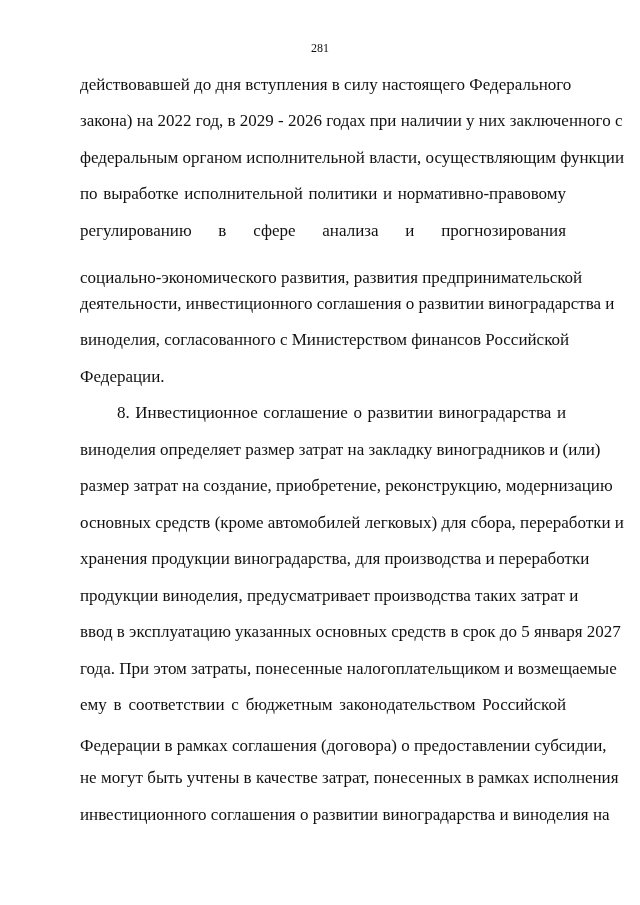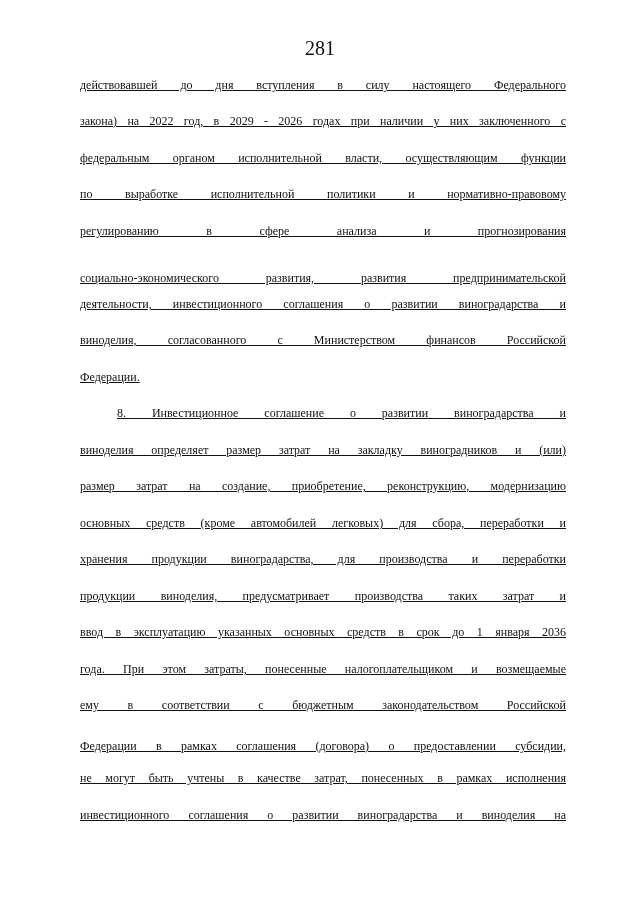--- a/index.html
+++ b/index.html
@@ -6,7 +6,7 @@
   body { width: 640px; height: 905px; position: relative; overflow: hidden;
          font-family: "Liberation Serif", "DejaVu Serif", serif; color: #111; }
   .page-number { position: absolute; top: 38px; left: 0; width: 640px; text-align: center;
-                 font-size: 20px; line-height: 20px; }
+                 font-size: 12px; line-height: 20px; }
   .line { position: absolute; left: 80px; width: 486px; font-size: 12px; line-height: 20px;
           white-space: nowrap; text-align: justify; text-align-last: justify; text-decoration: underline; }
   .line.last { text-align-last: left; }

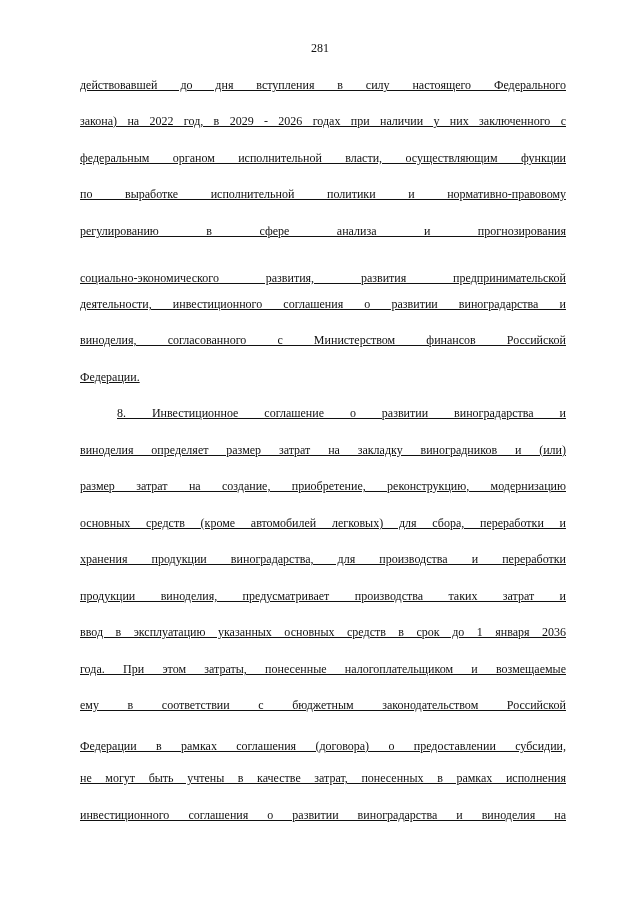--- a/index.html
+++ b/index.html
@@ -7,8 +7,8 @@
          font-family: "Liberation Serif", "DejaVu Serif", serif; color: #111; }
   .page-number { position: absolute; top: 38px; left: 0; width: 640px; text-align: center;
                  font-size: 12px; line-height: 20px; }
-  .line { position: absolute; left: 80px; width: 486px; font-size: 12px; line-height: 20px;
-          white-space: nowrap; text-align: justify; text-align-last: justify; text-decoration: underline; }
+  .line { position: absolute; left: 80px; width: 486px; font-size: 17px; line-height: 20px;
+          white-space: nowrap; text-align: justify; text-align-last: justify; }
   .line.last { text-align-last: left; }
   .line.indent { left: 117px; width: 449px; }
 </style>

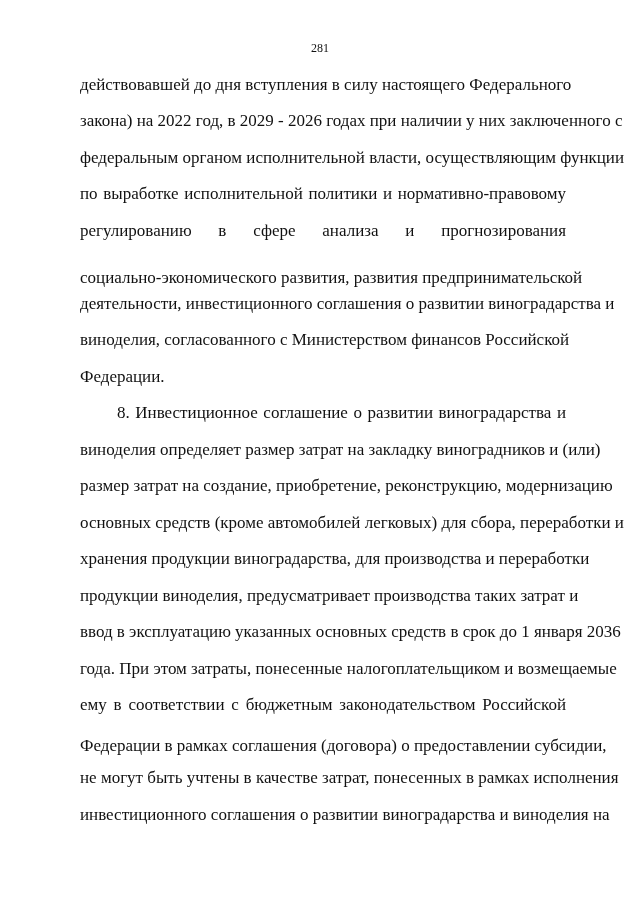--- a/index.html
+++ b/index.html
@@ -37,7 +37,7 @@
     <div class="line" style="top:513px">основных средств (кроме автомобилей легковых) для сбора, переработки и</div>
     <div class="line" style="top:549px">хранения продукции виноградарства, для производства и переработки</div>
     <div class="line" style="top:586px">продукции виноделия, предусматривает производства таких затрат и</div>
-    <div class="line" style="top:622px">ввод в эксплуатацию указанных основных средств в срок до 1 января 2036</div>
+    <div class="line" style="top:622px">ввод в эксплуатацию указанных основных средств в срок до 5 января 2027</div>
     <div class="line" style="top:659px">года. При этом затраты, понесенные налогоплательщиком и возмещаемые</div>
     <div class="line" style="top:695px">ему в соответствии с бюджетным законодательством Российской</div>
     <div class="line" style="top:736px">Федерации в рамках соглашения (договора) о предоставлении субсидии,</div>

